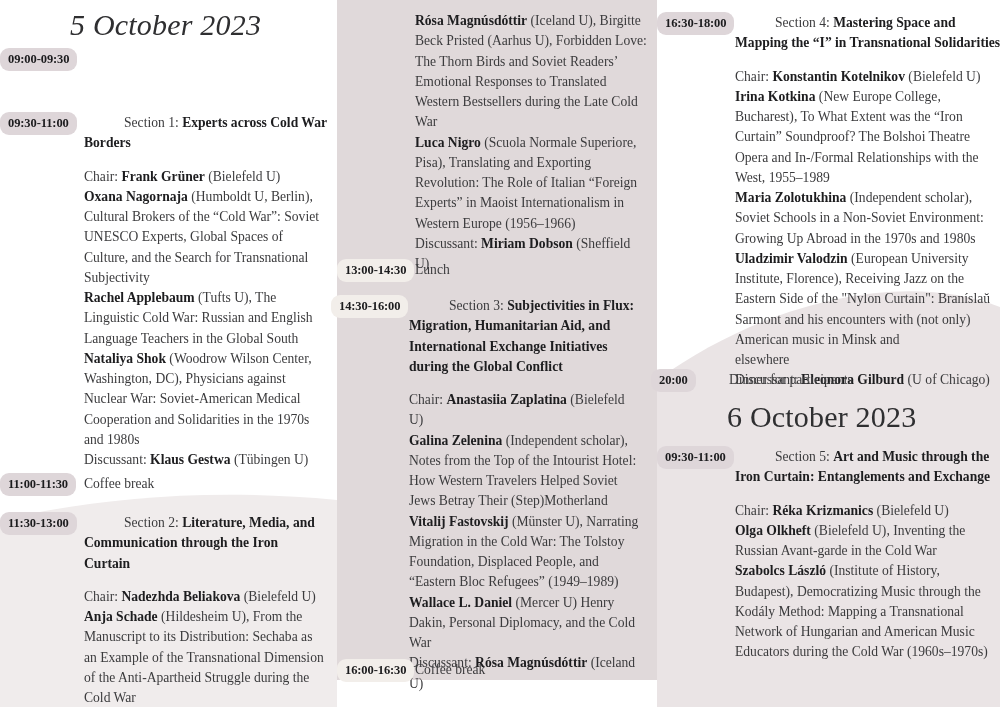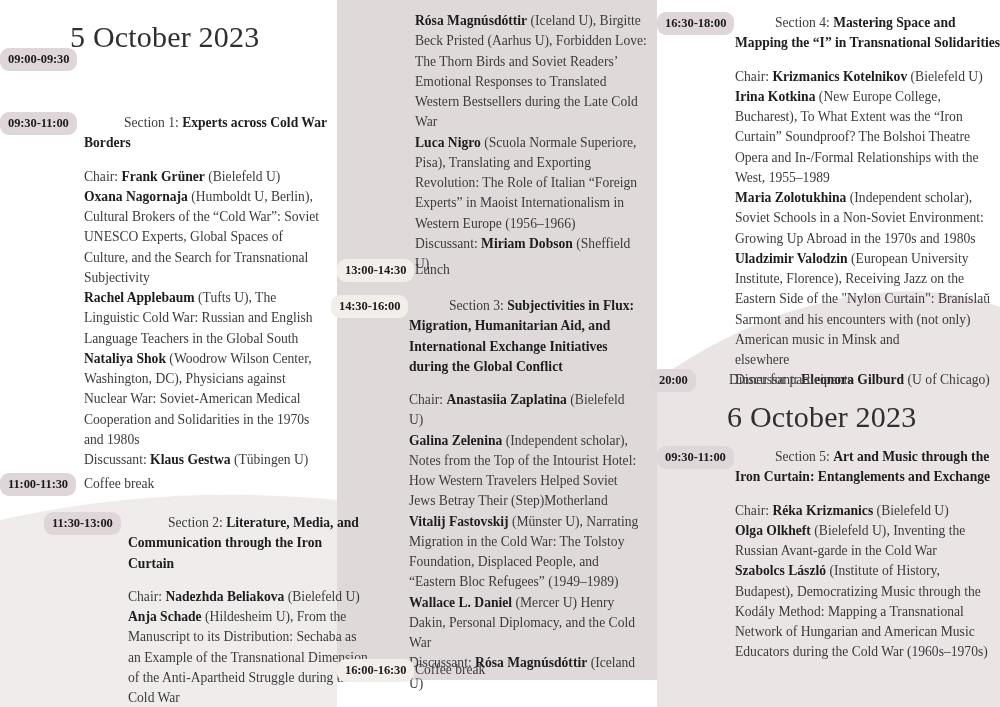--- a/index.html
+++ b/index.html
@@ -121,7 +121,7 @@
 <div class="panel-fill-mid"></div>
 
 <div class="col" id="col-left">
-  <div style="position:absolute; left:70px; top:20px;">
+  <div style="position:absolute; left:70px; top:8px;font-style:italic;">
     <div class="date-heading">5 October 2023</div>
   </div>
 

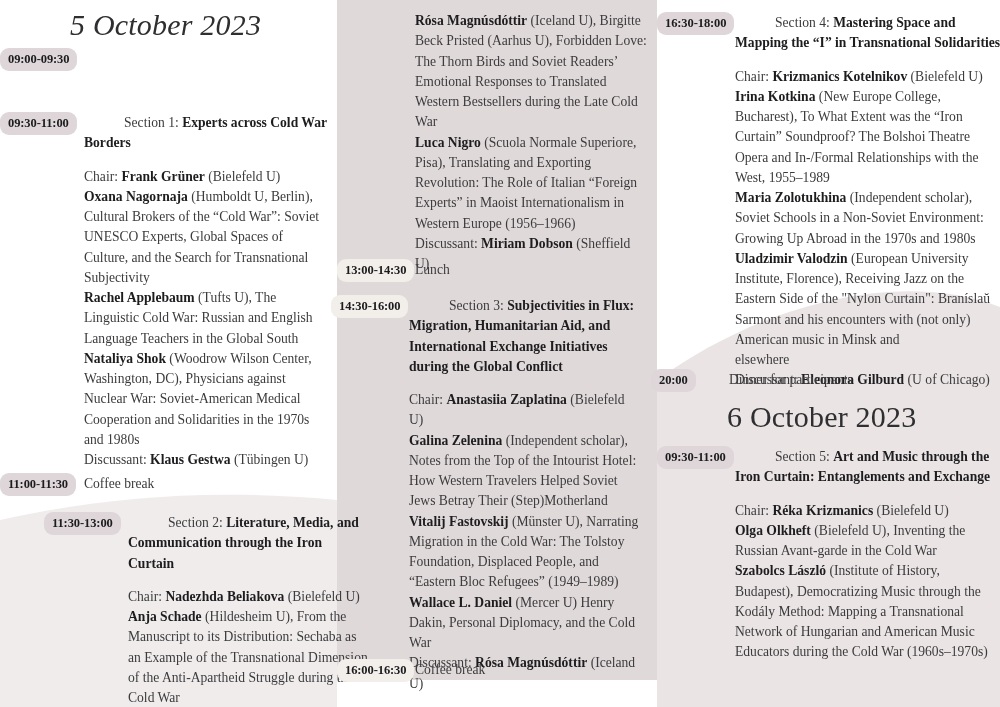--- a/index.html
+++ b/index.html
@@ -219,7 +219,7 @@
     <div class="bc body-cell clipbox">
         <div class="sec-title"><span class="lead">Section 4: </span><span class="strongtitle">Mastering Space and Mapping the “I” in Transnational Solidarities</span></div>
         <div class="spacer-sm"></div>
-        <div><span>Chair: </span><b>Krizmanics Kotelnikov</b><span> (Bielefeld U)</span></div>
+        <div><span>Chair: </span><b>Konstantin Kotelnikov</b><span> (Bielefeld U)</span></div>
         <div><b>Irina Kotkina</b><span> (New Europe College, Bucharest), To What Extent was the “Iron Curtain” Soundproof? The Bolshoi Theatre Opera and In-/Formal Relationships with the West, 1955–1989</span></div>
         <div><b>Maria Zolotukhina</b><span> (Independent scholar), Soviet Schools in a Non-Soviet Environment: Growing Up Abroad in the 1970s and 1980s</span></div>
         <div><b>Uladzimir Valodzin</b><span> (European University Institute, Florence), Receiving Jazz on the Eastern Side of the "Nylon Curtain": Braníslaŭ Sarmont and his encounters with (not only) American music in Minsk and</span></div>

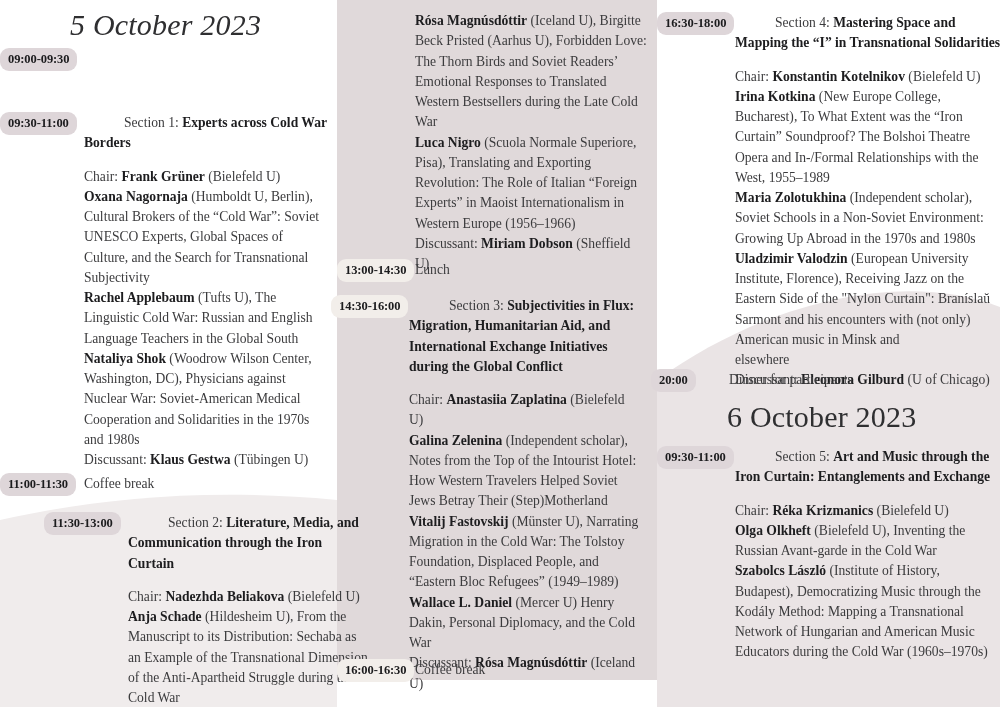--- a/index.html
+++ b/index.html
@@ -155,7 +155,7 @@
       </div>
   </div>
 
-  <div class="row lrow" style="position:absolute; left:0; top:512px; width:337px;padding-left:44px;">
+  <div class="row lrow" style="position:absolute; left:0; top:512px; width:337px;">
     <div class="tc">
       <span class="time-badge">11:30-13:00</span>
     </div>

